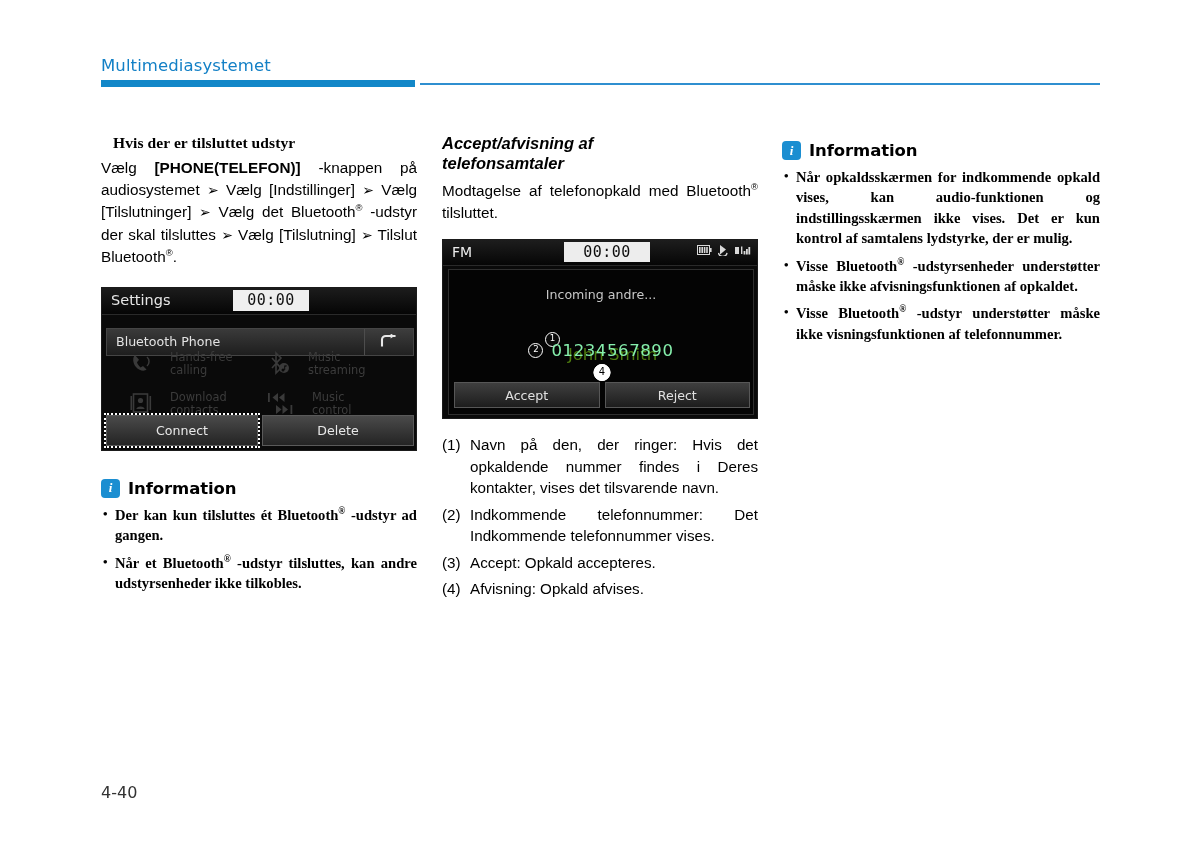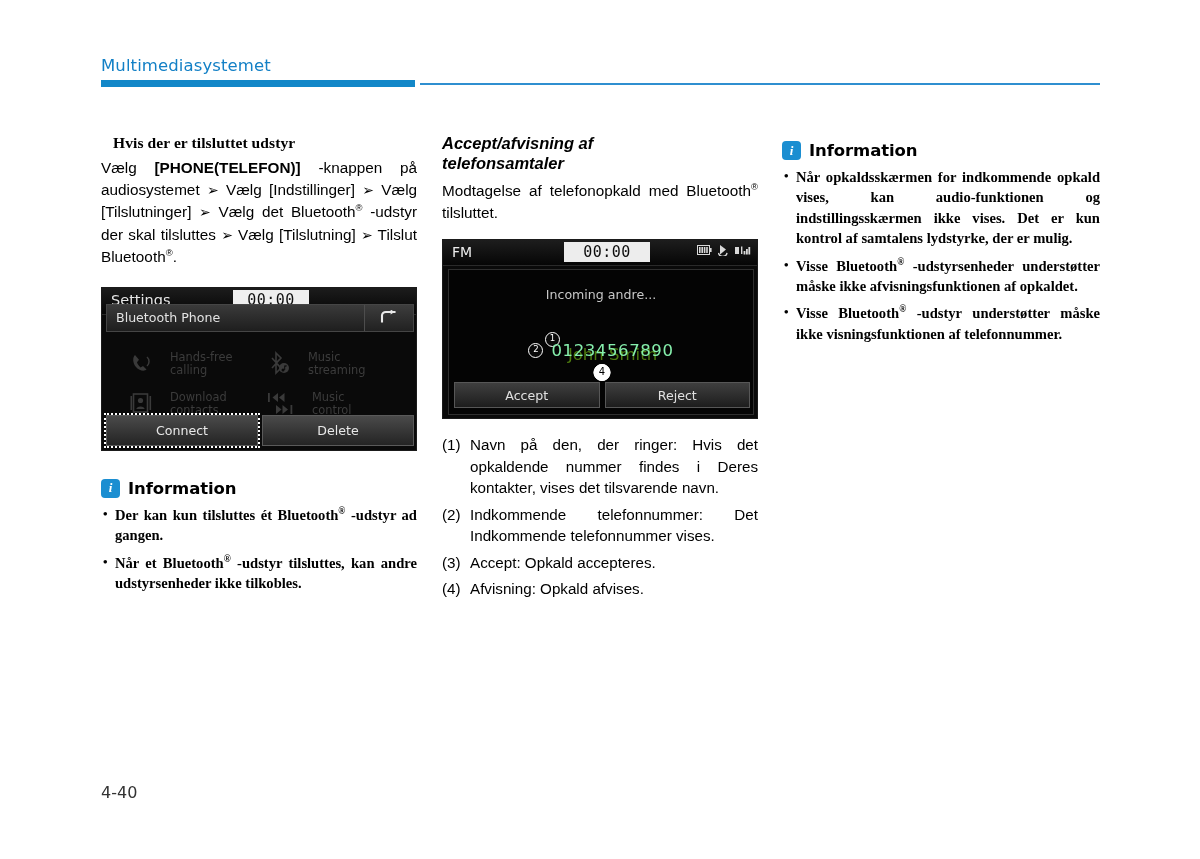--- a/index.html
+++ b/index.html
@@ -125,7 +125,7 @@
     font-family:"DejaVu Sans Mono", monospace;
   }
   .st-subbar {
-    position:absolute; left:4px; top:16px; width:308px; height:28px;
+    position:absolute; left:4px; top:40px; width:308px; height:28px;
     background:linear-gradient(#3a3a3a,#1e1e1e);
     border:1px solid #454545; box-sizing:border-box;
   }

